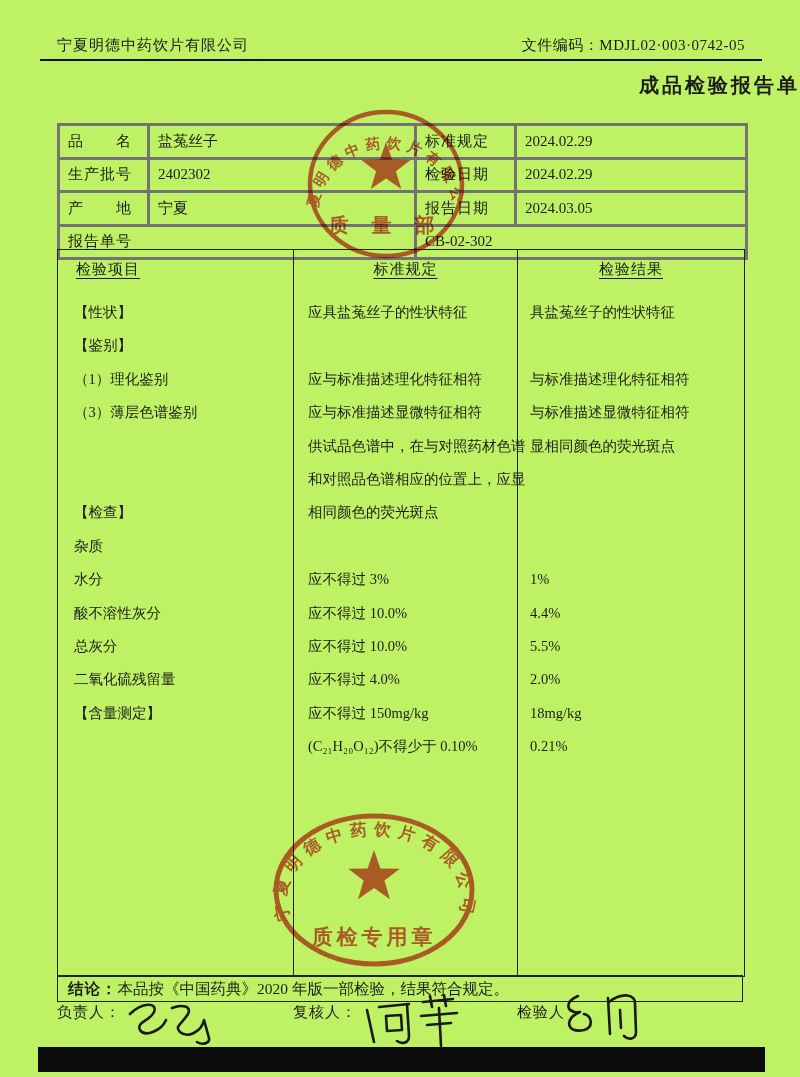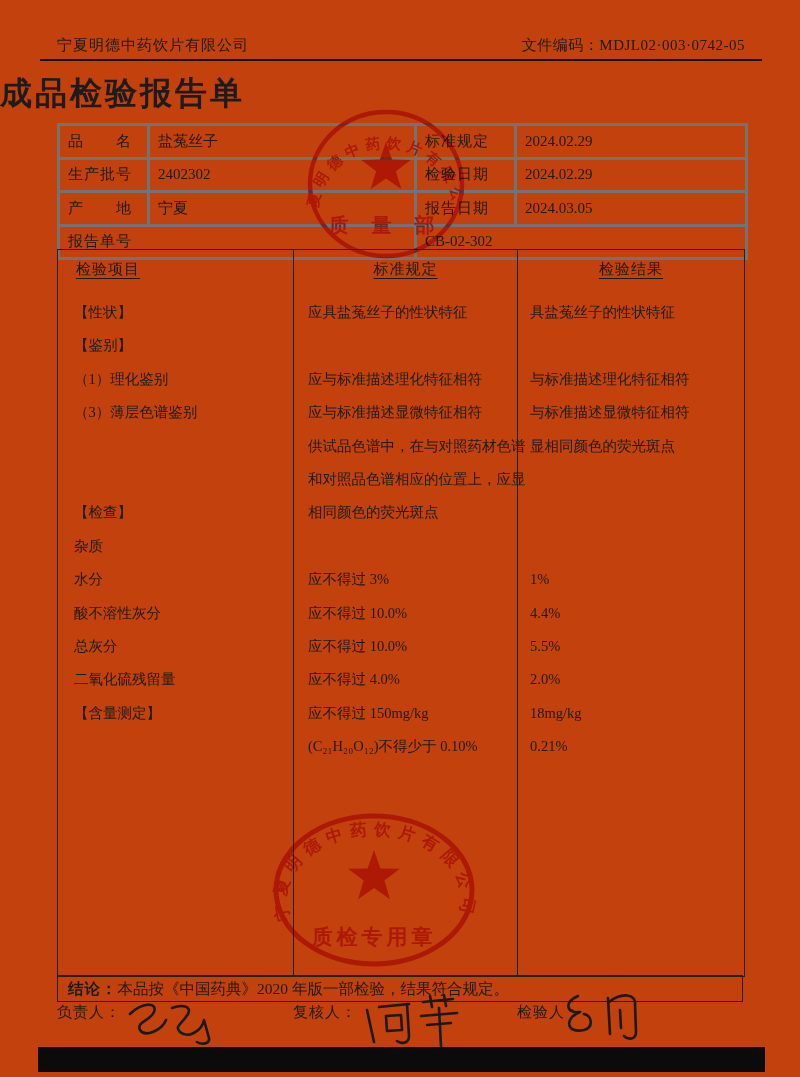--- a/index.html
+++ b/index.html
@@ -3,7 +3,7 @@
 <meta charset="utf-8">
 <style>
   html,body{margin:0;padding:0;background:#ffffff;}
-  .page{position:relative;width:800px;height:1077px;background:#c2410c;overflow:hidden;
+  .page{position:relative;width:800px;height:1077px;background:#bef264;overflow:hidden;
         font-family:"Liberation Serif","DejaVu Serif",serif;color:#1c1c1c;}
   
   .hdr-company{position:absolute;left:57px;top:36px;font-size:15px;letter-spacing:1px;}

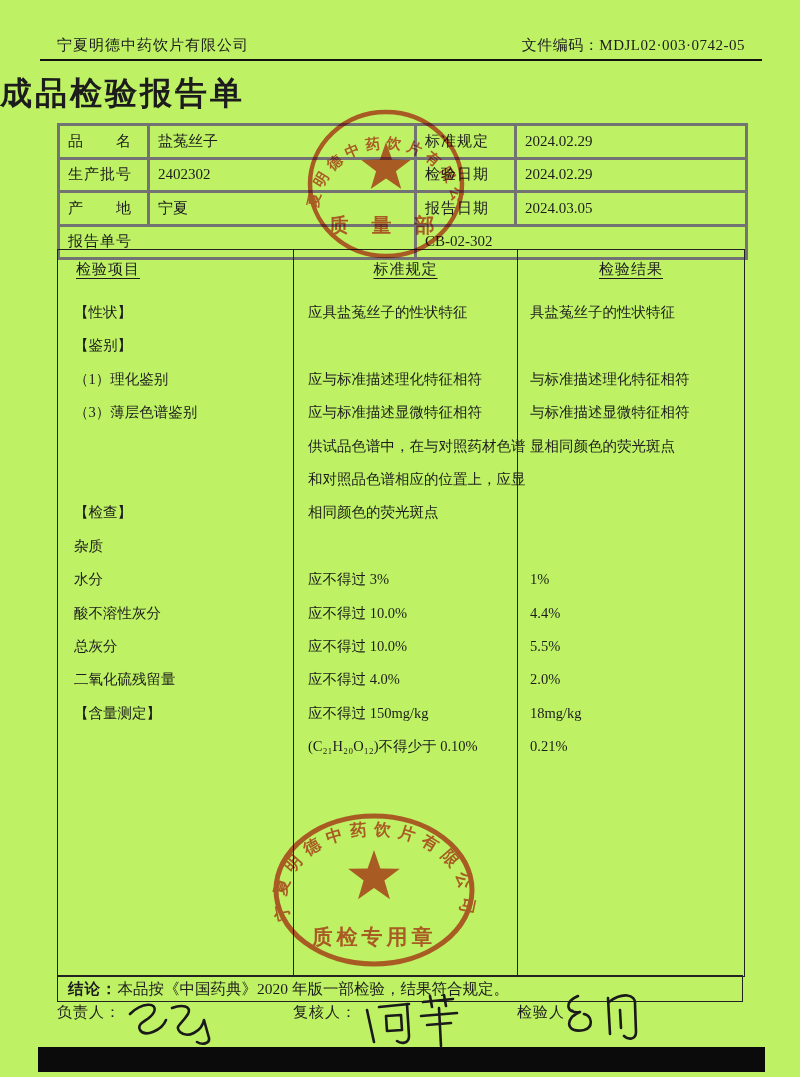--- a/index.html
+++ b/index.html
@@ -9,7 +9,7 @@
   .hdr-company{position:absolute;left:57px;top:36px;font-size:15px;letter-spacing:1px;}
   .hdr-code{position:absolute;right:55px;top:36px;font-size:15px;letter-spacing:.5px;}
   .hdr-rule{position:absolute;left:40px;top:59px;width:722px;height:0;border-top:2px solid #111;}
-  .title{position:absolute;left:0;top:72px;width:100%;text-align:left;font-size:32px;
+  .title{position:absolute;left:0;top:72px;width:100%;text-align:right;font-size:20px;
          font-weight:bold;letter-spacing:3px;}
   
   .info{position:absolute;left:57px;top:123px;width:688px;border-collapse:collapse;

